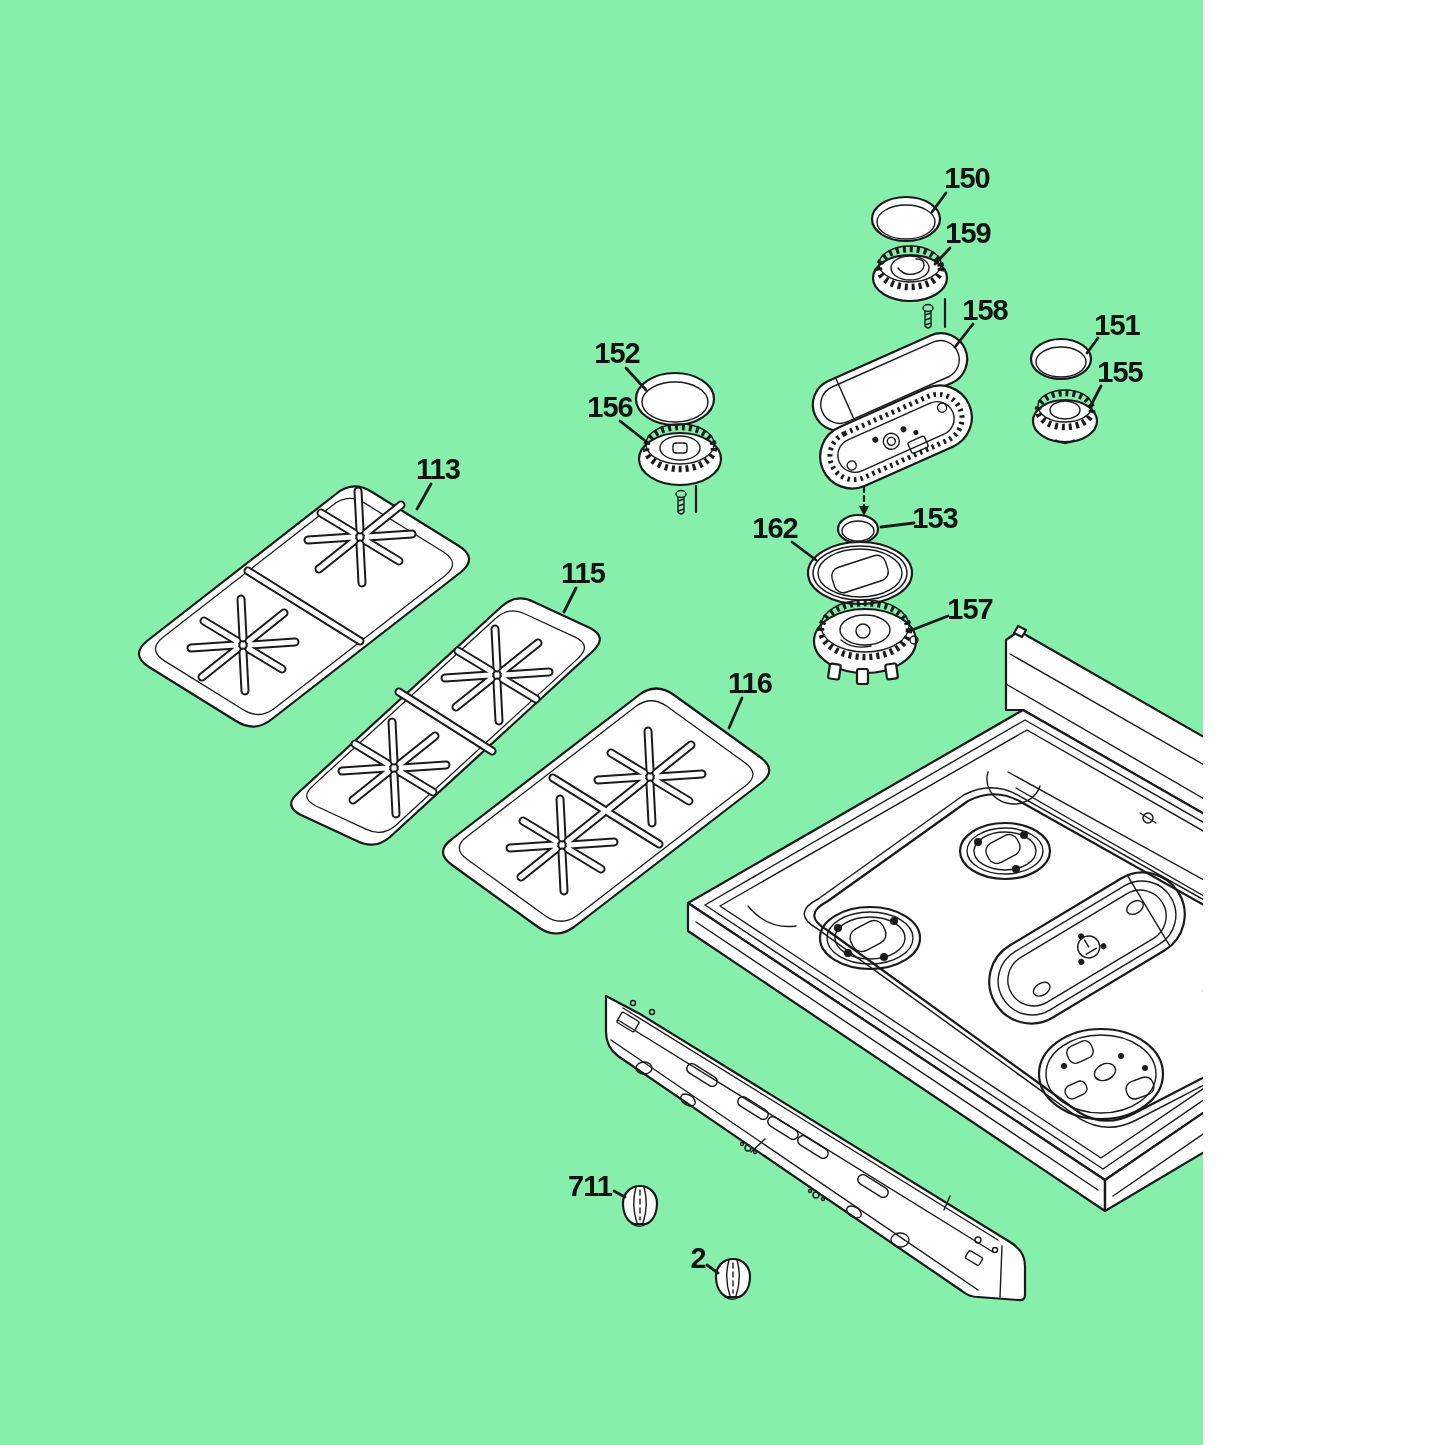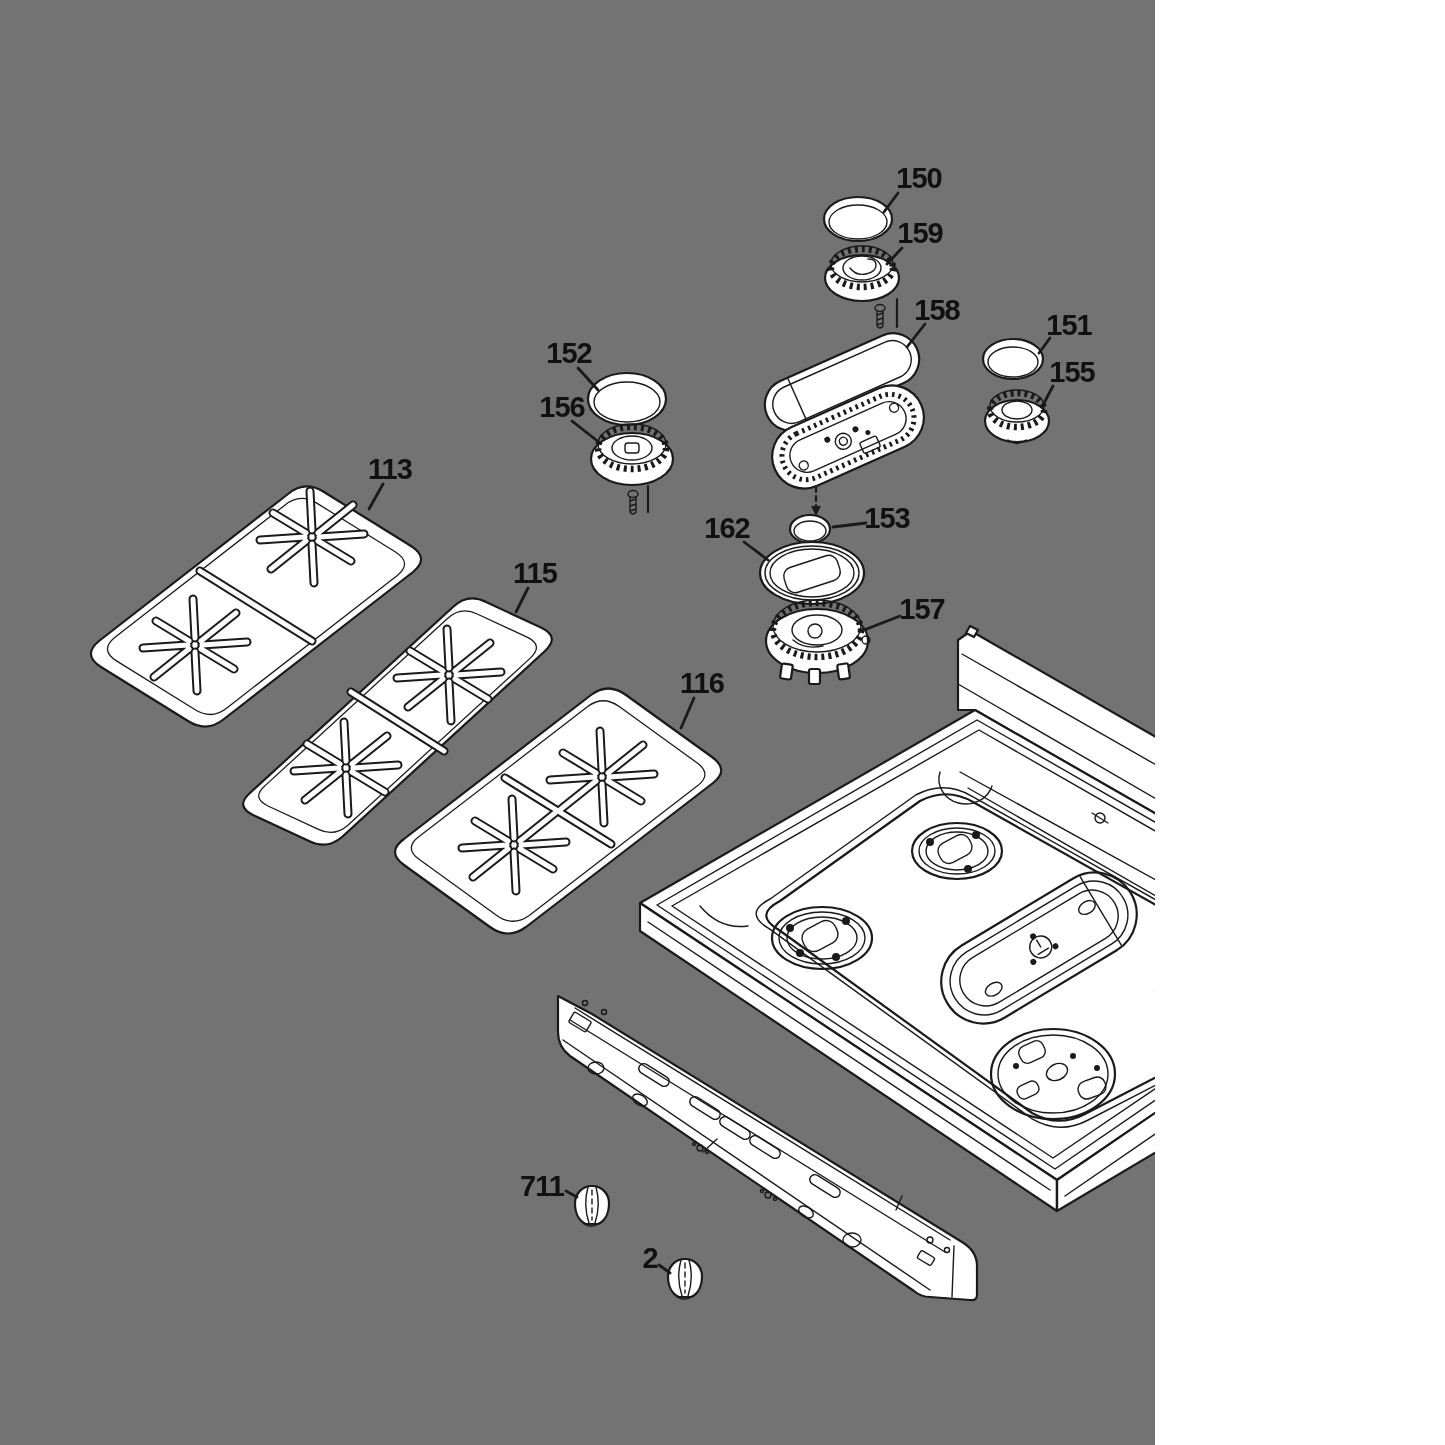--- a/index.html
+++ b/index.html
@@ -3,8 +3,8 @@
 <meta charset="utf-8">
 <style>
   html,body{margin:0;padding:0;background:#fff;}
-  #stage{position:relative;width:1155px;height:1445px;background:#737373;overflow:hidden;
-         font-family:"Liberation Sans",sans-serif;}
+  #stage{position:relative;width:1155px;height:1445px;background:#86efac;overflow:hidden;
+         font-family:"Liberation Sans",sans-serif;padding-left:48px;}
   svg{display:block}
   .ln{fill:none;stroke:#1a1a1a;stroke-width:2.2;stroke-linecap:round;stroke-linejoin:round;}
   .ln15{fill:none;stroke:#1a1a1a;stroke-width:1.4;stroke-linecap:round;stroke-linejoin:round;}

